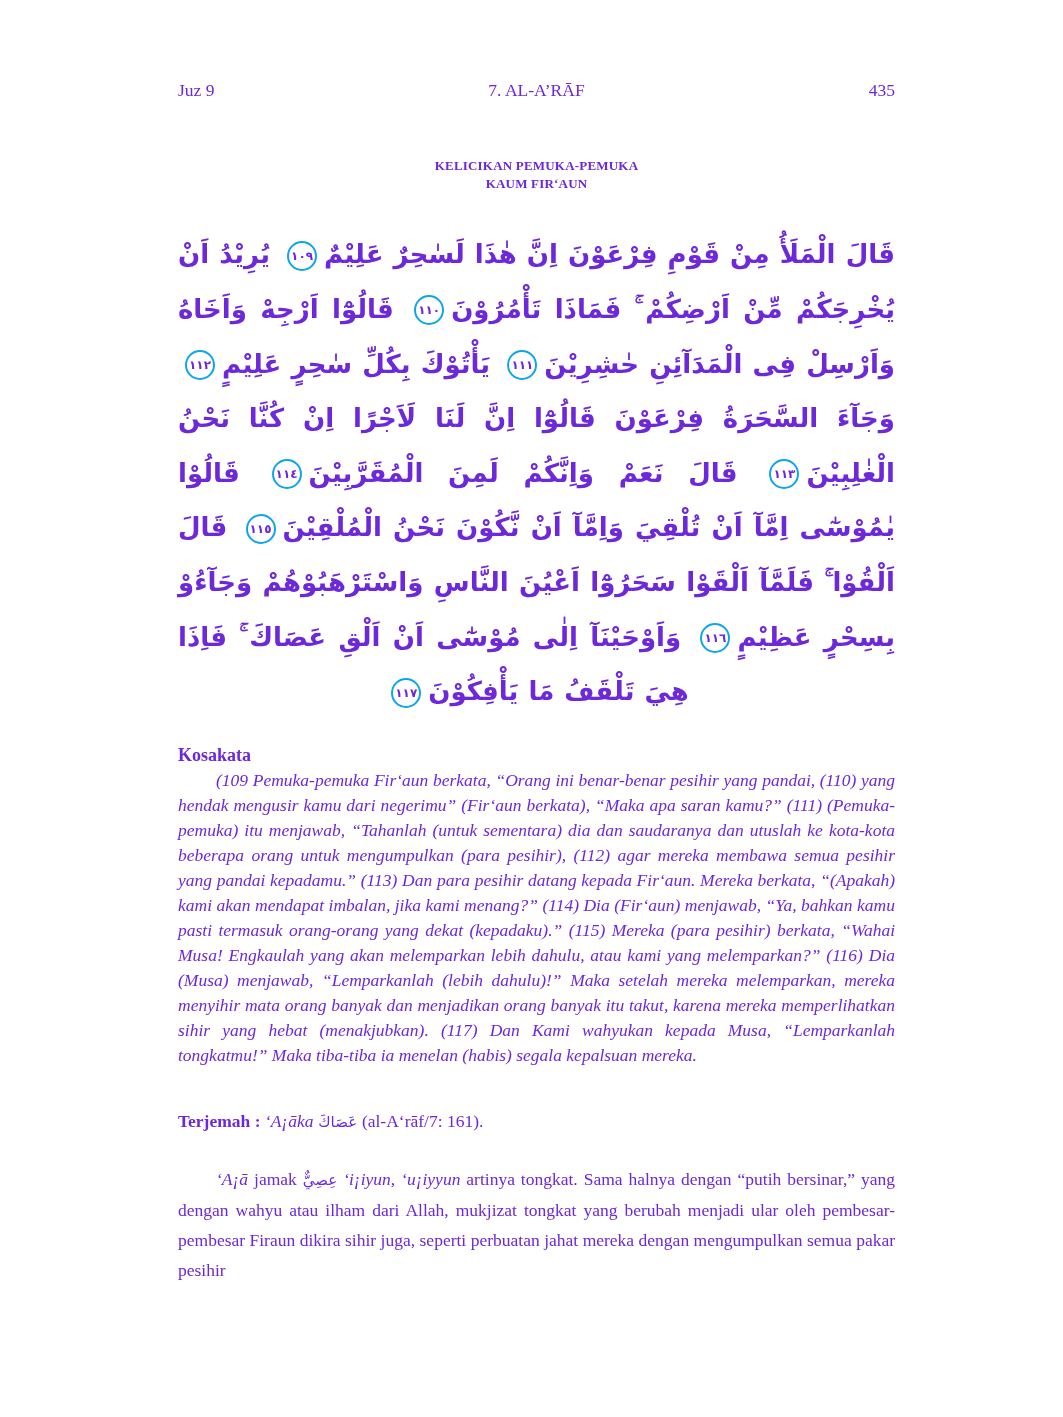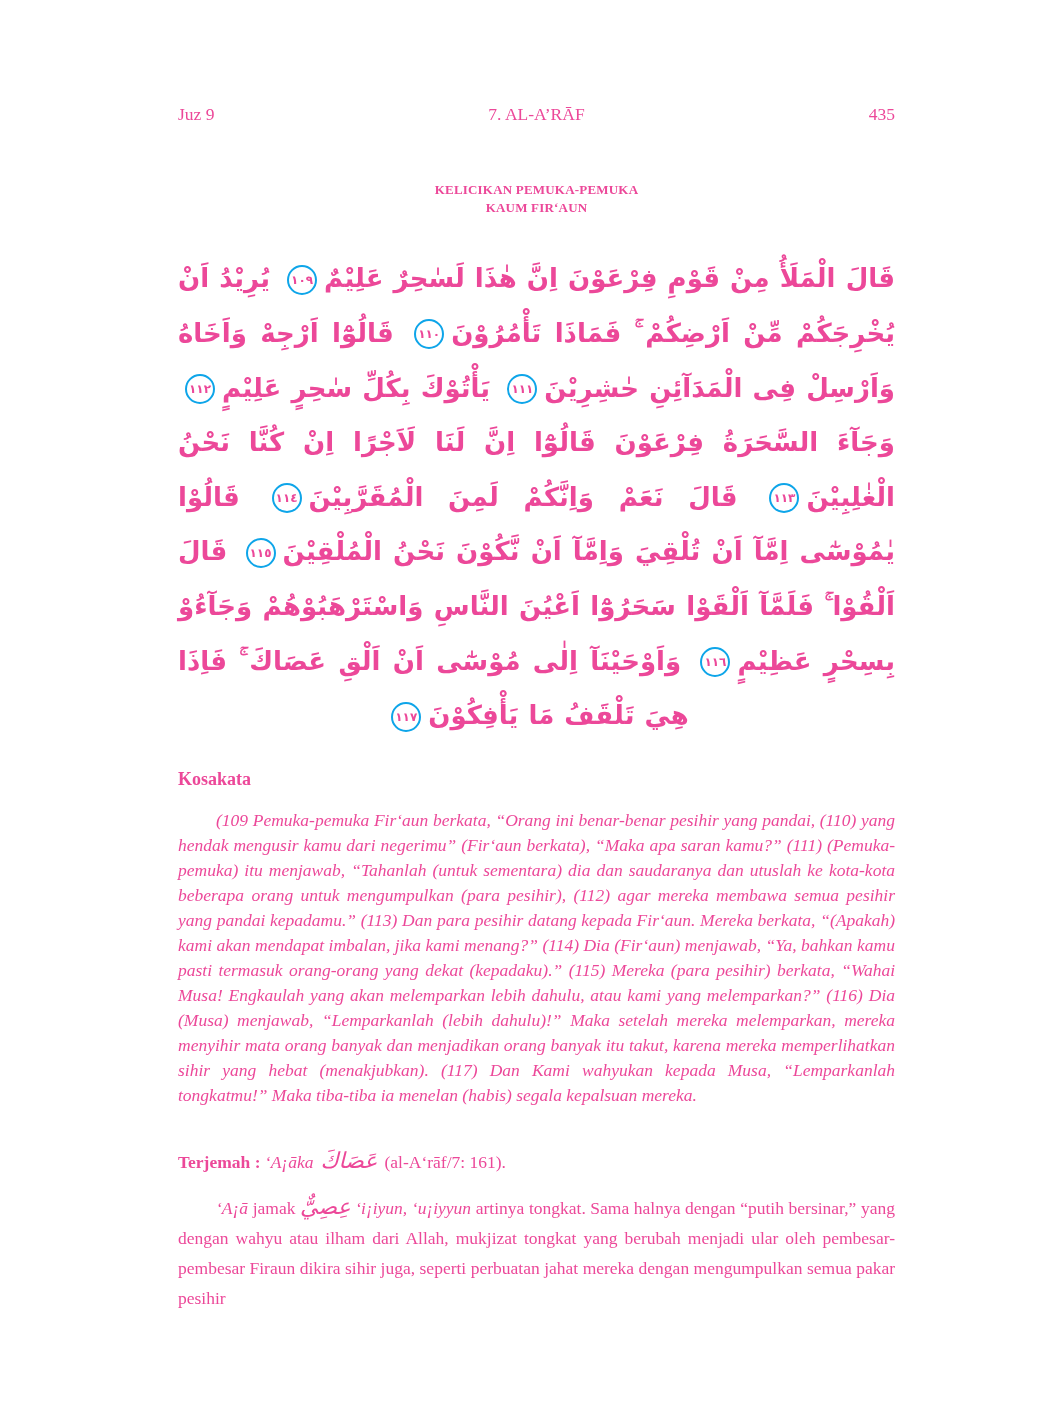--- a/index.html
+++ b/index.html
@@ -11,7 +11,7 @@
     box-sizing:border-box;
     padding:80px 168px 40px 178px;
     font-family:"Liberation Serif", serif;
-    color:#ec4899;
+    color:#6d28d9;
     font-size:17.5px;
     overflow:hidden;
   }

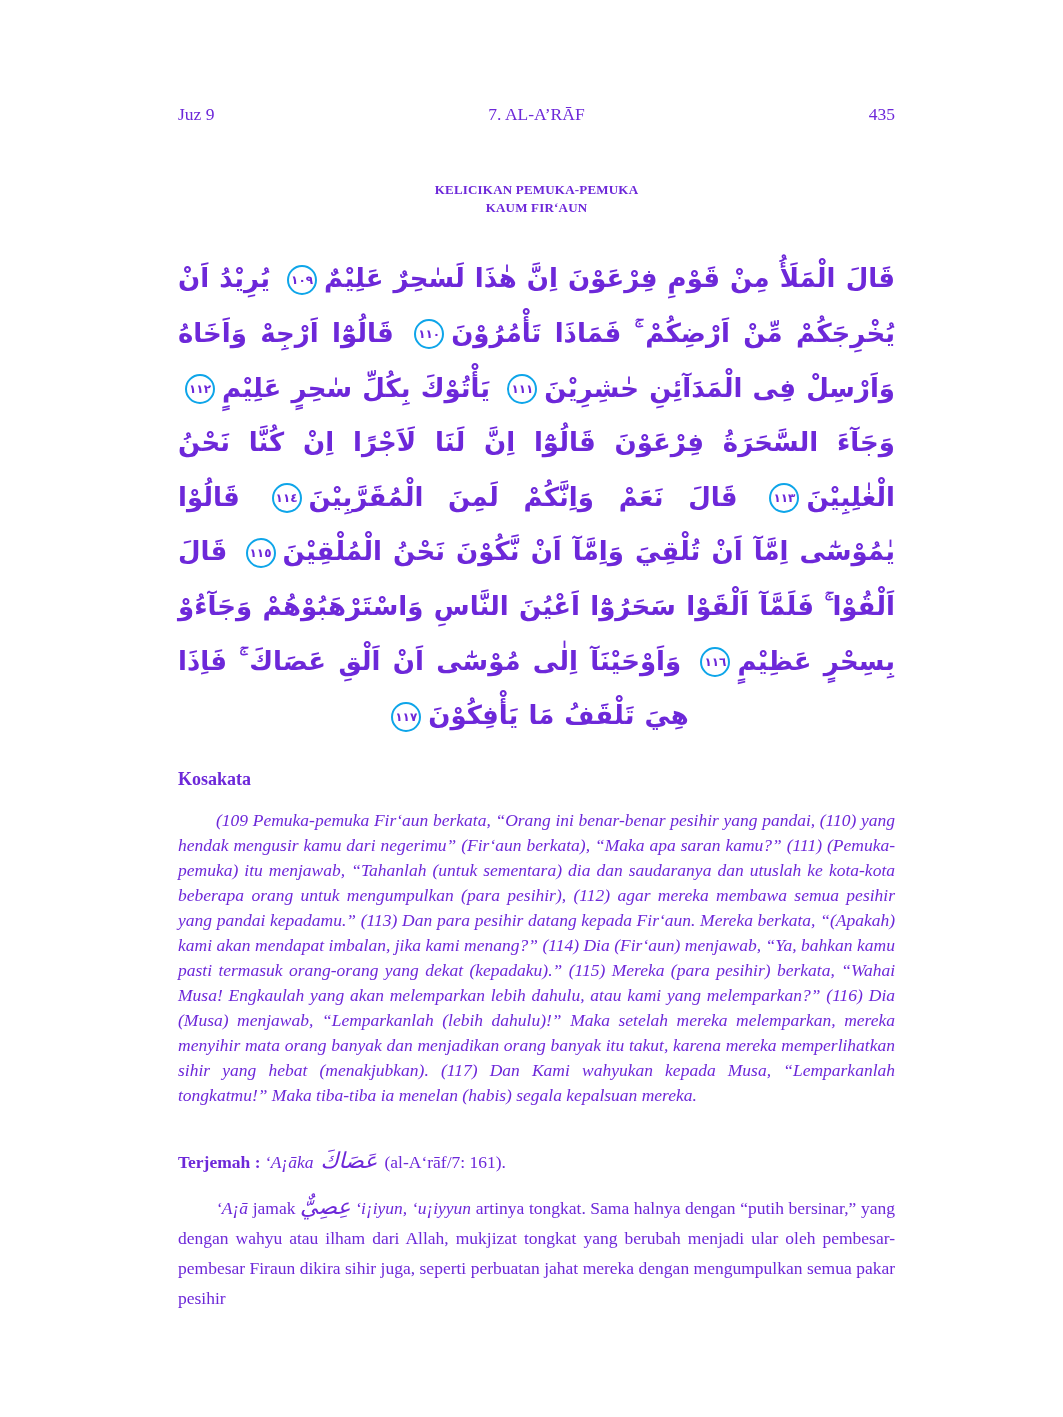--- a/index.html
+++ b/index.html
@@ -22,7 +22,7 @@
     font-size:17.5px;
   }
   .running-header .h-left  { text-align:left; }
-  .running-header .h-center{ text-align:left;margin-top:24px; }
+  .running-header .h-center{ text-align:left; }
   .running-header .h-right { text-align:right; }
 
   .section-title {

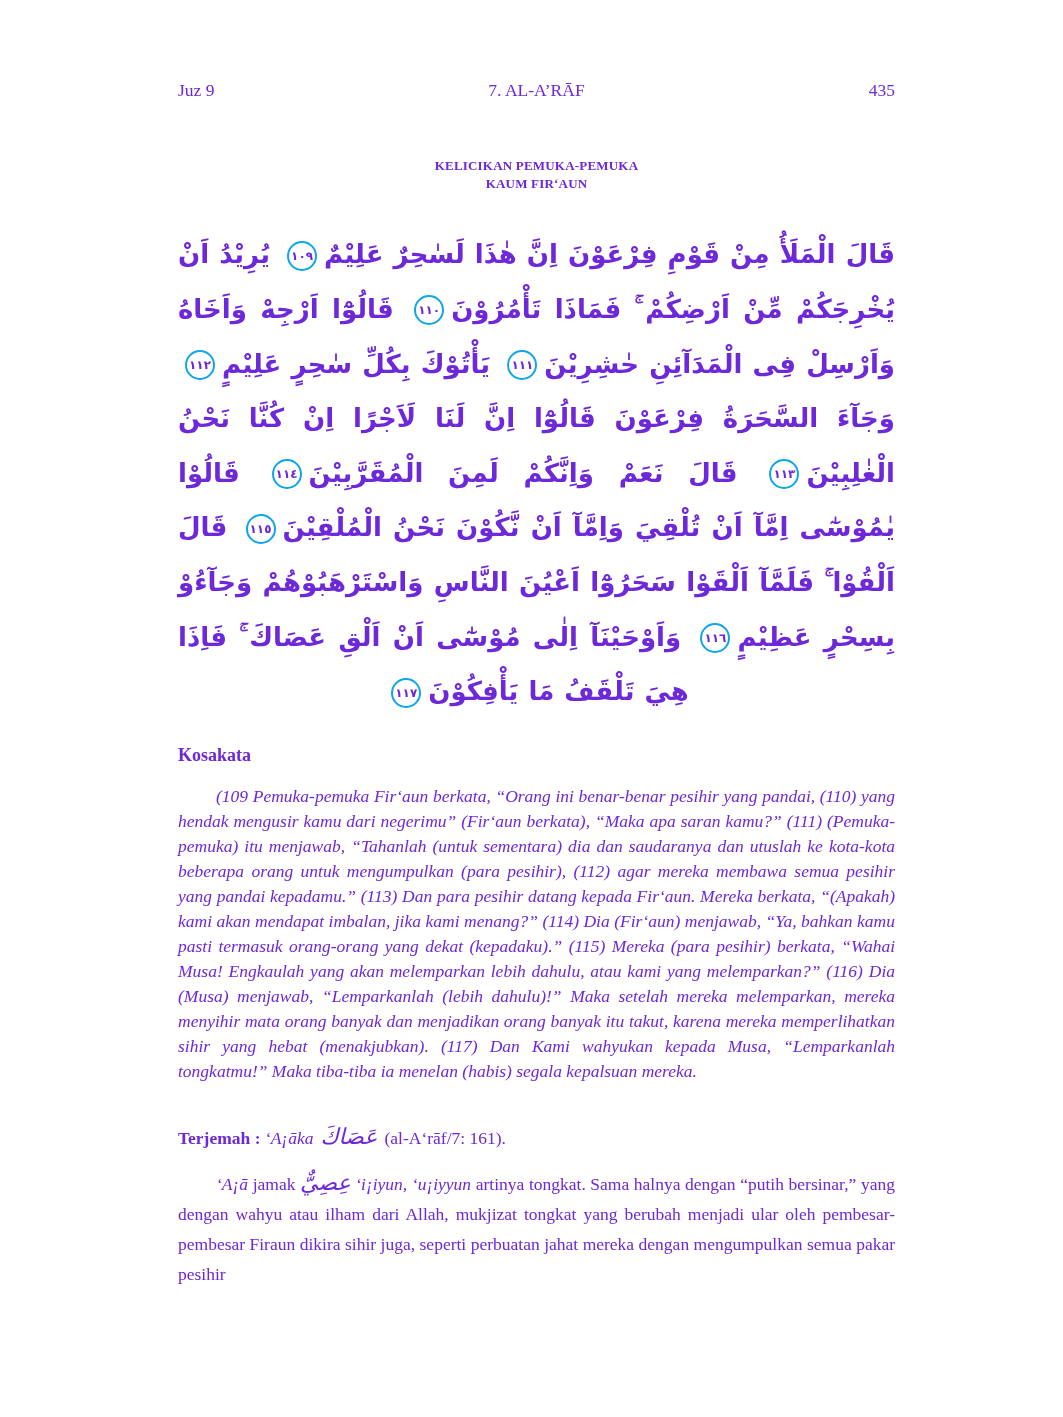--- a/index.html
+++ b/index.html
@@ -66,7 +66,7 @@
     font-size:18px;
   }
   .terjemah-text {
-    margin-top:18px;
+    margin-top:2px;
     font-style:italic;
     text-align:justify;
     text-indent:38px;

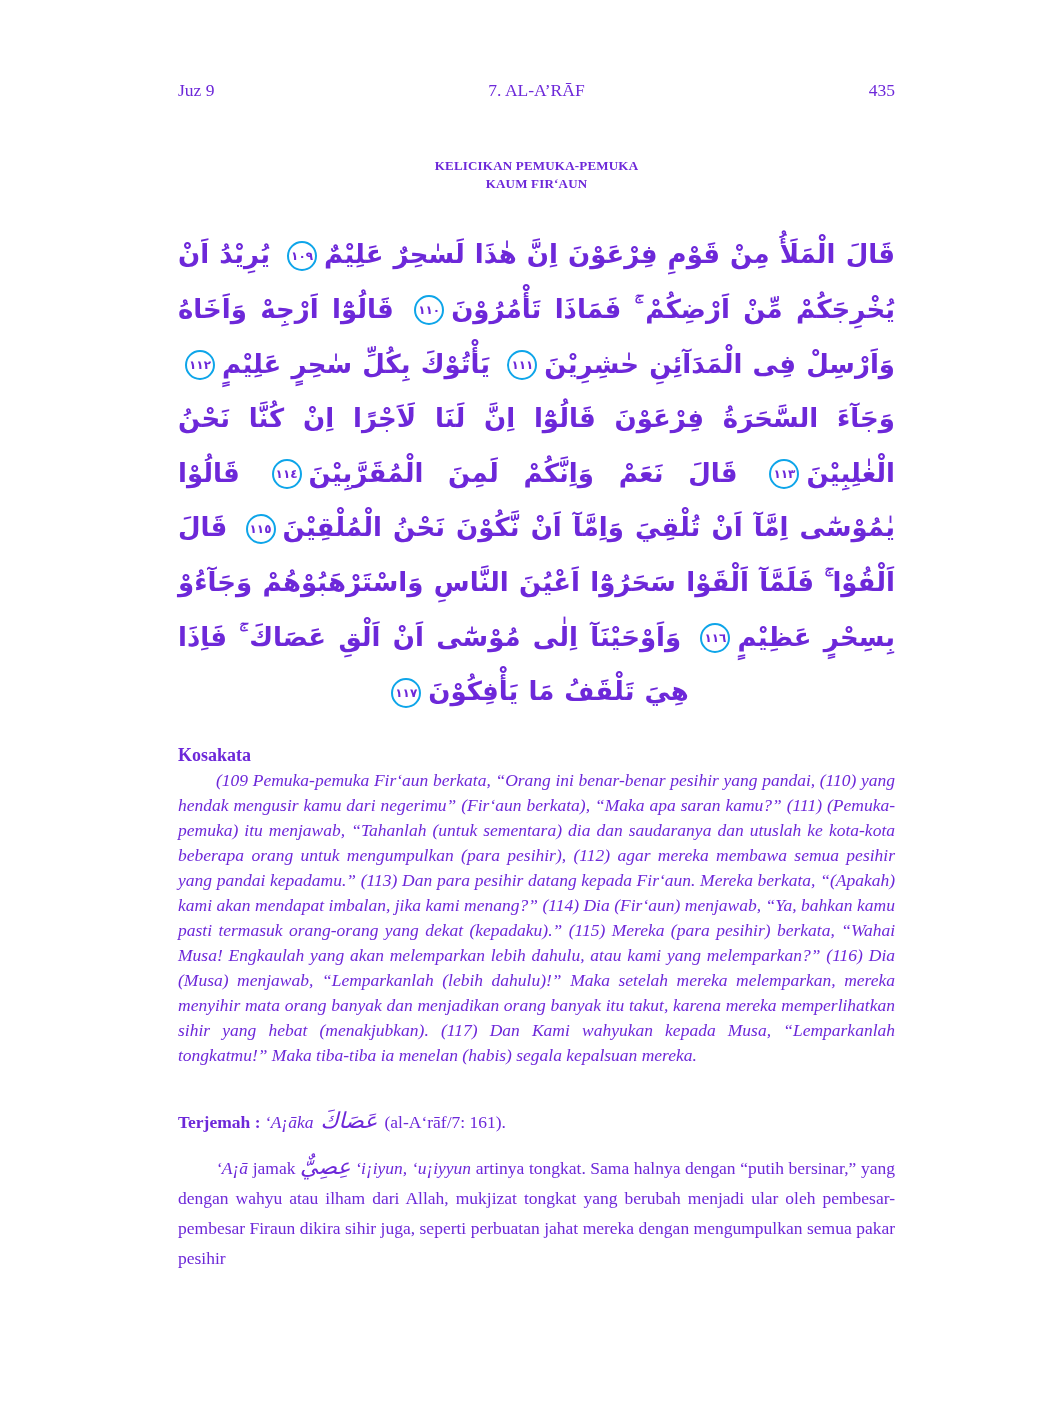--- a/index.html
+++ b/index.html
@@ -80,8 +80,7 @@
     font-family:"DejaVu Sans", sans-serif;
     direction:rtl;
     unicode-bidi:embed;
-    font-size:22px;
-    font-style:italic;
+    font-size:15px;
   }
 
   .body-para {

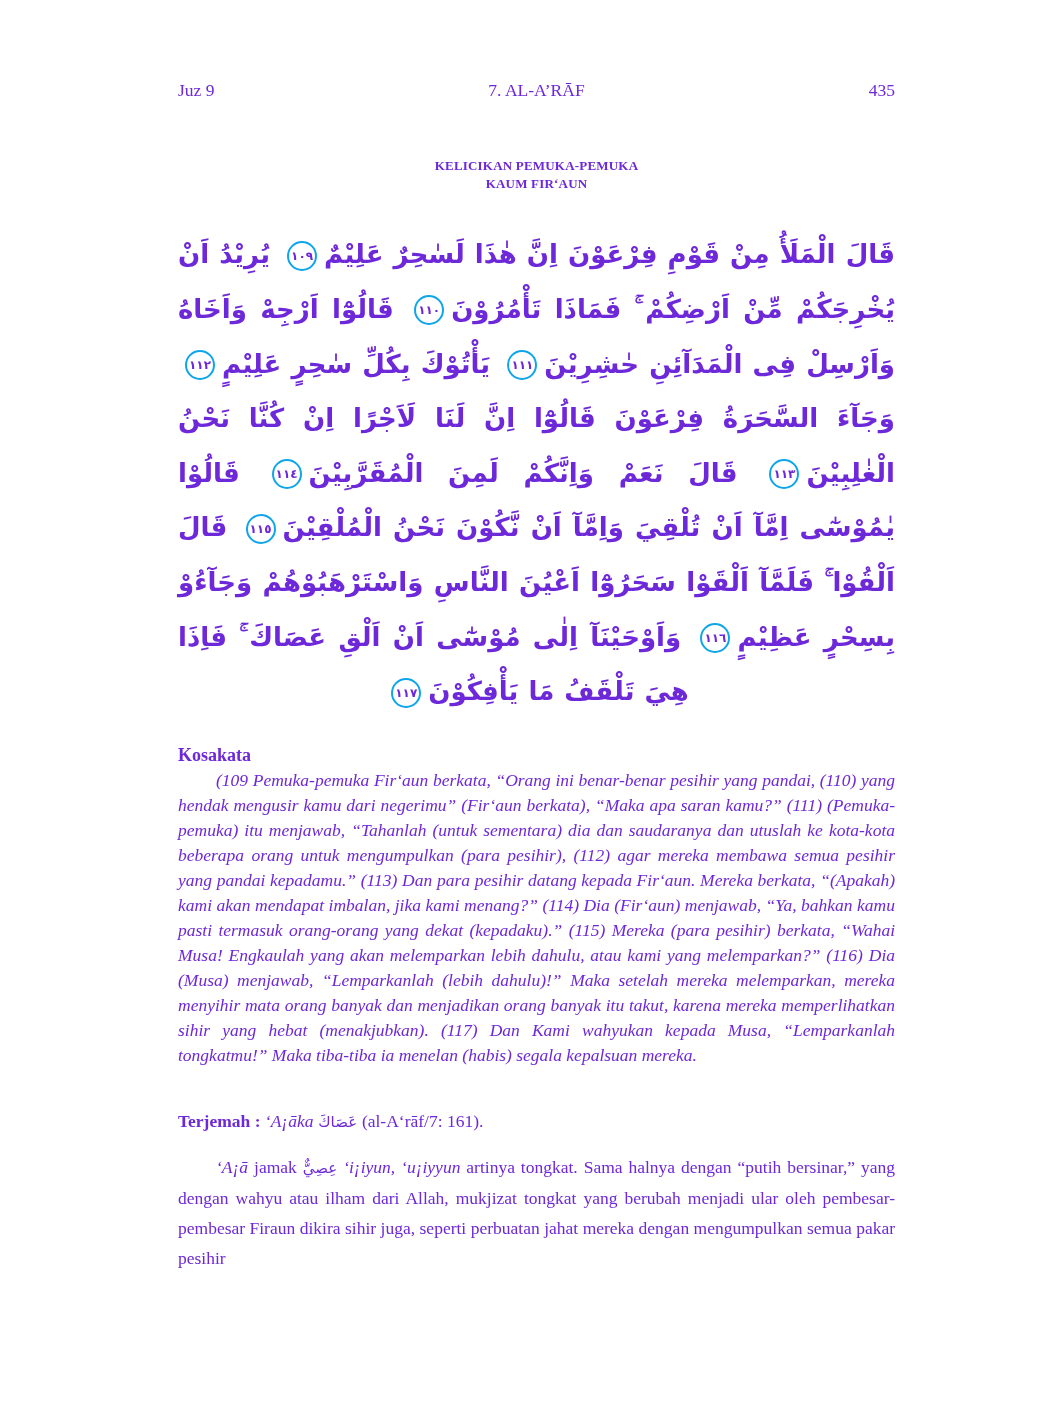--- a/index.html
+++ b/index.html
@@ -84,7 +84,7 @@
   }
 
   .body-para {
-    margin-top:15px;
+    margin-top:27px;
     text-align:justify;
     text-indent:38px;
     line-height:30px;

